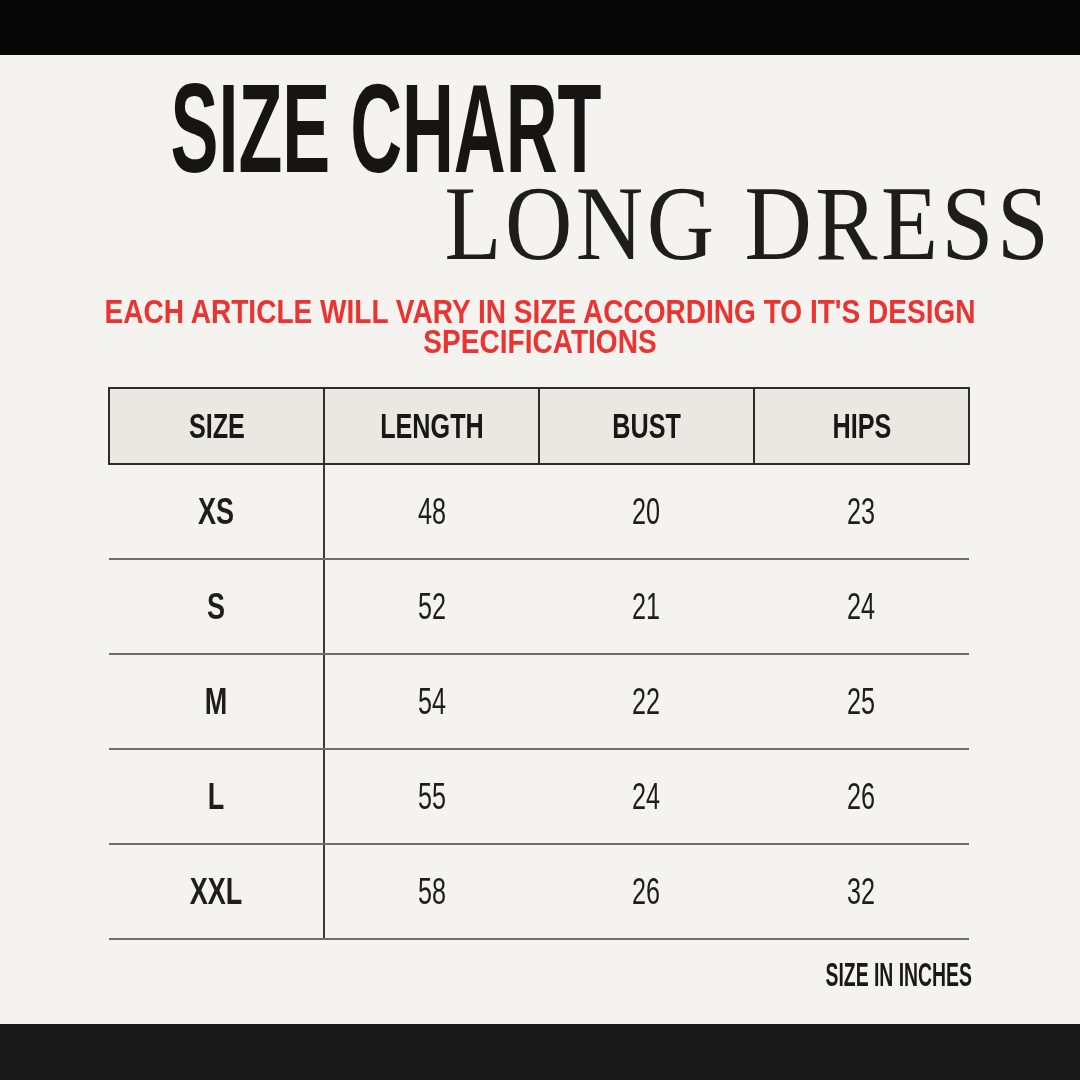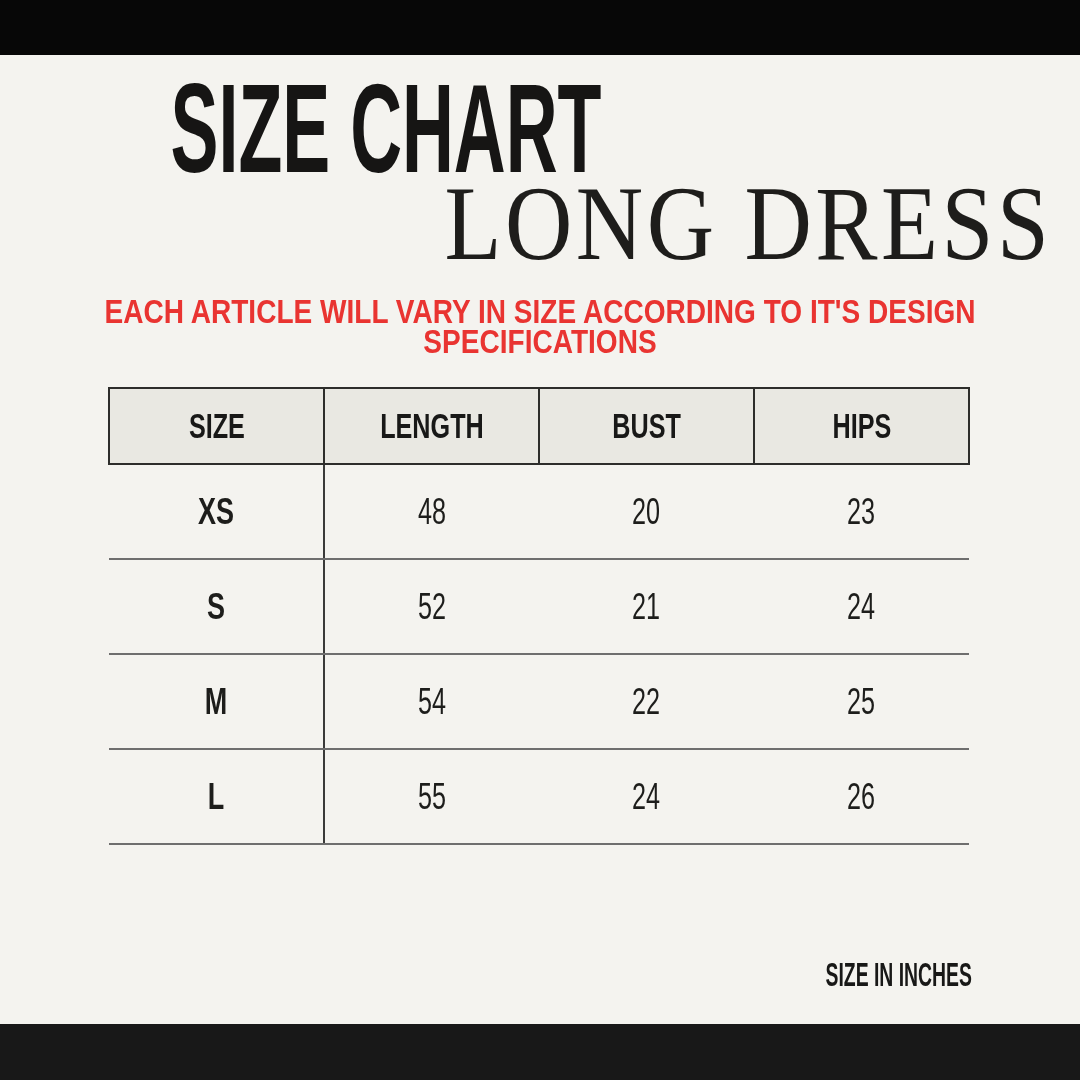--- a/index.html
+++ b/index.html
@@ -135,6 +135,12 @@
         <td><span class="cell-text">24</span></td>
         <td><span class="cell-text">26</span></td>
       </tr>
+      <tr>
+        <td class="size-col"><span class="cell-text size-label">XXL</span></td>
+        <td><span class="cell-text">58</span></td>
+        <td><span class="cell-text">26</span></td>
+        <td><span class="cell-text">32</span></td>
+      </tr>
     </tbody>
   </table>
 

